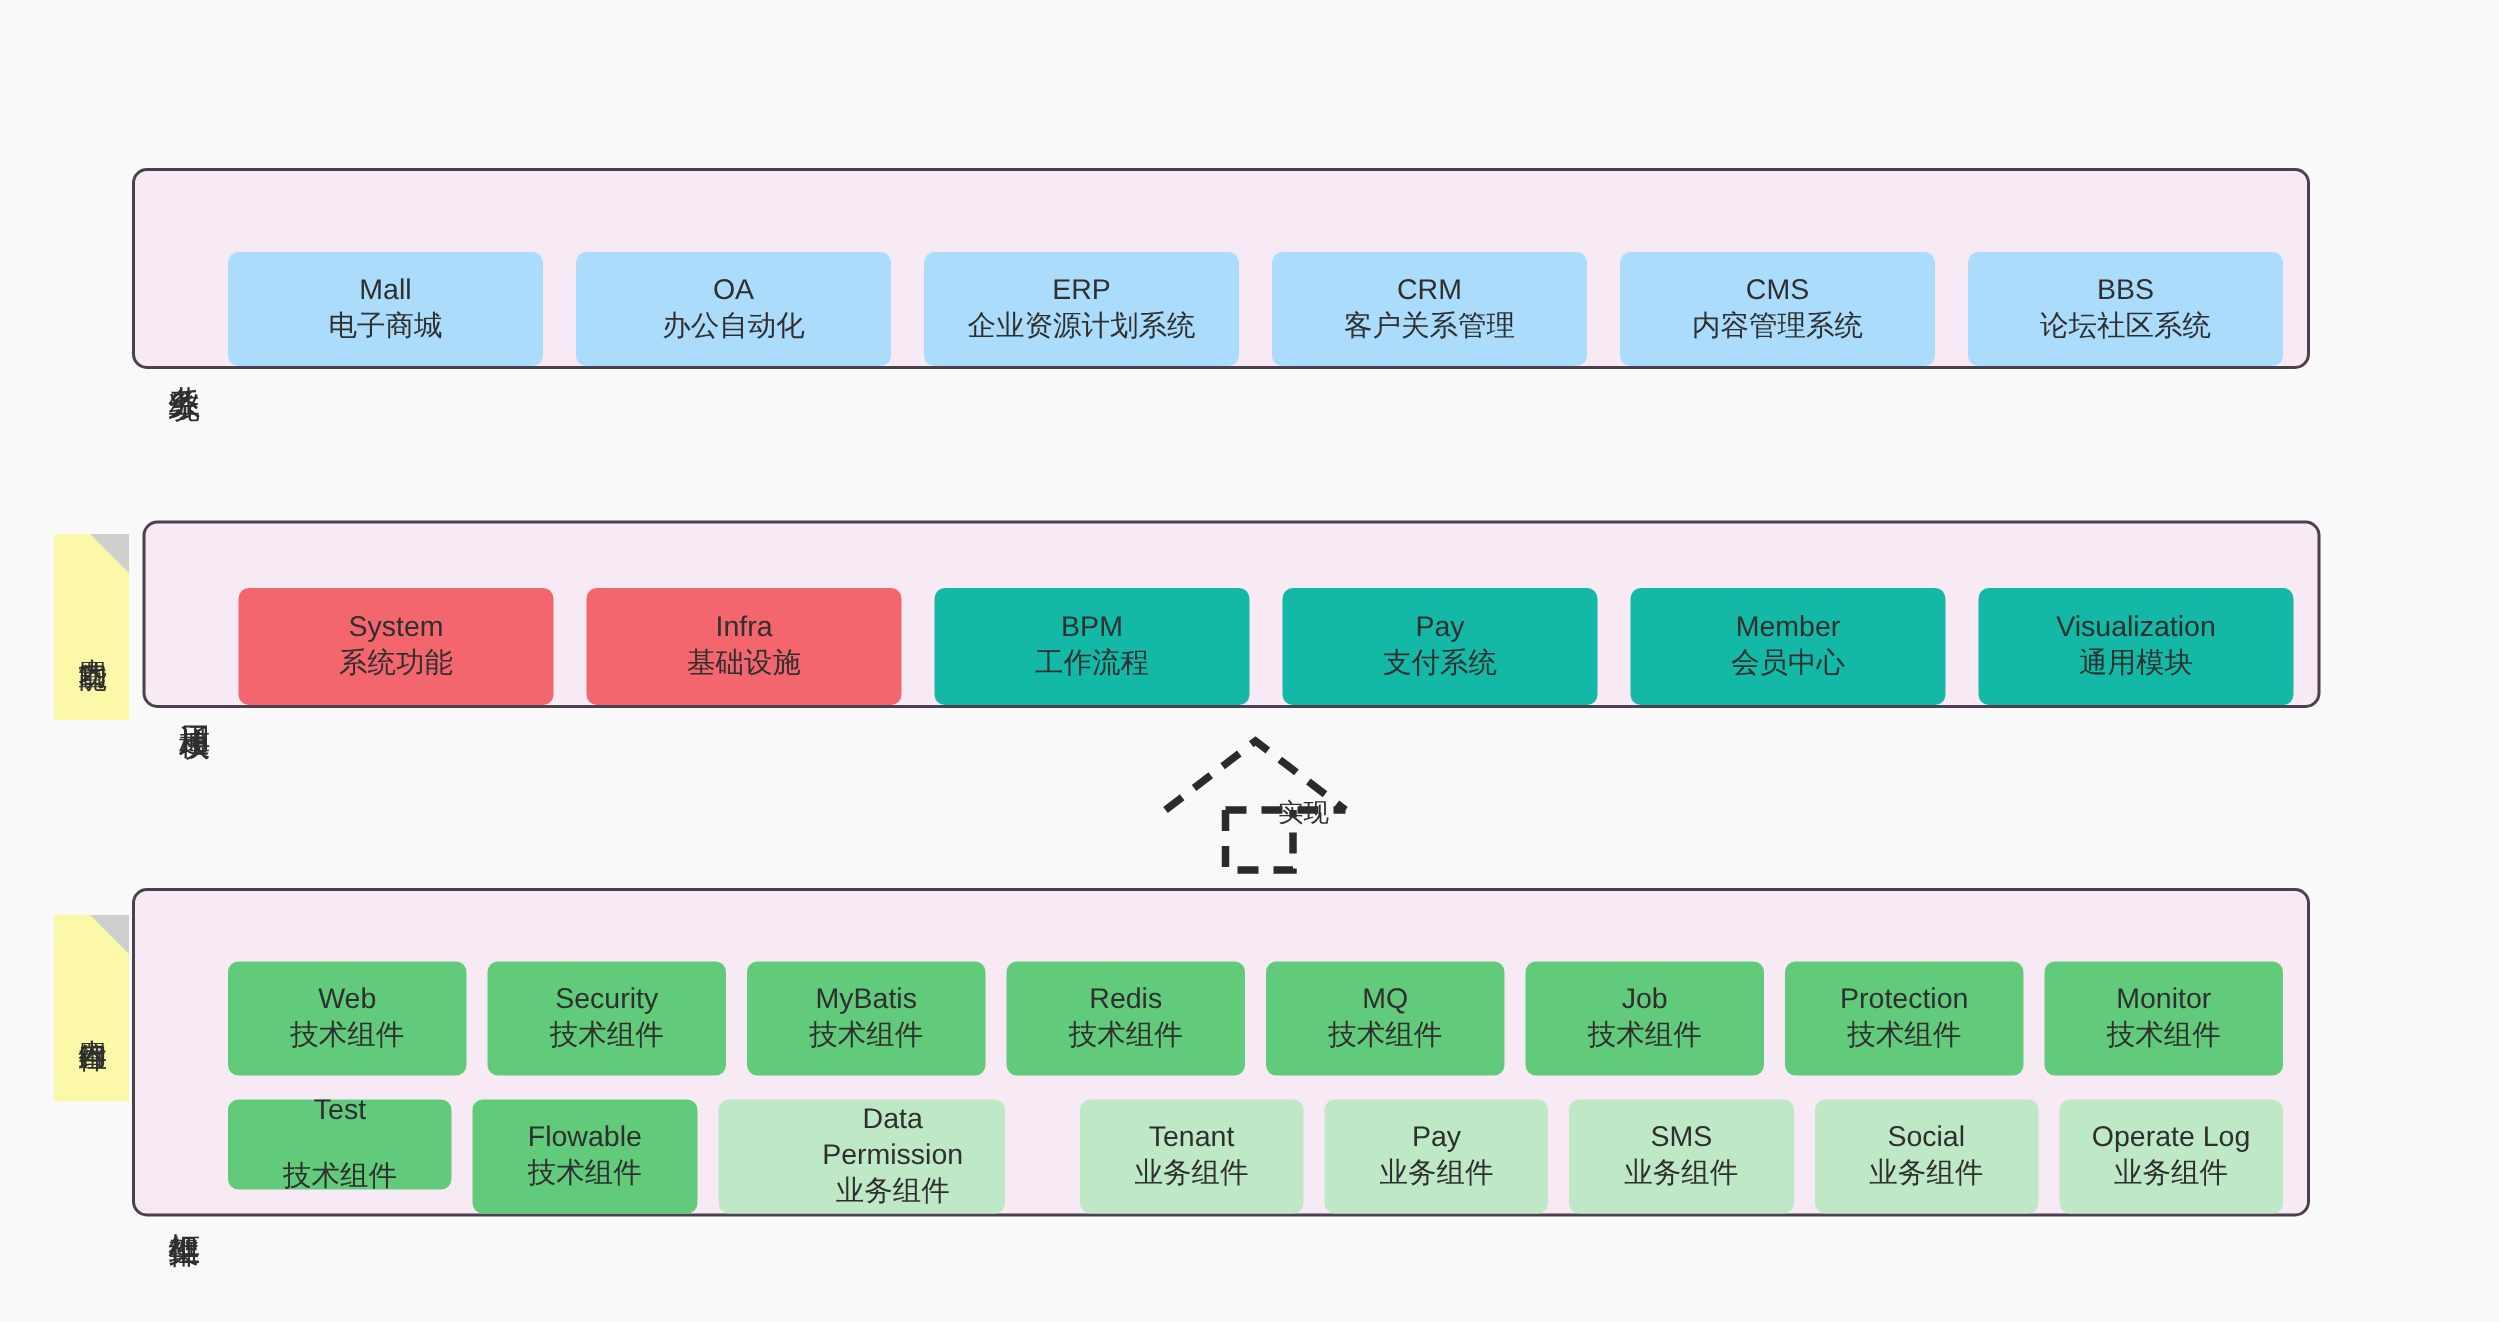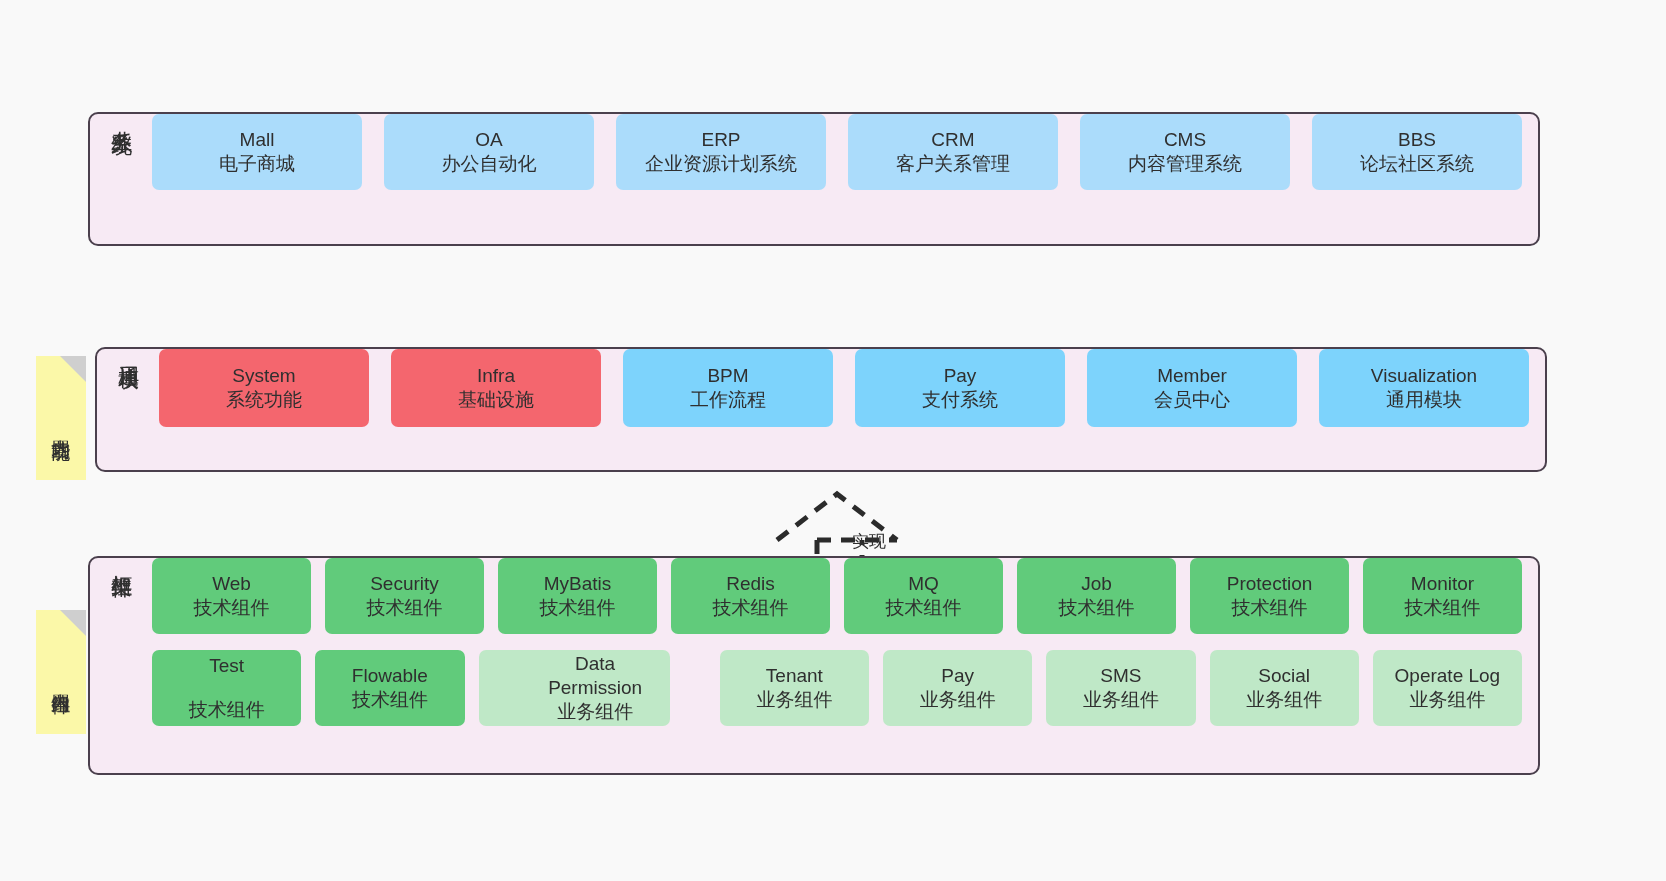--- a/index.html
+++ b/index.html
@@ -31,7 +31,7 @@
     border: 2px solid #4b404d;
     border-radius: 10px;
     display: flex;
-    align-items: flex-start;
+    align-items: flex-end;
   }
 
   .section-label {

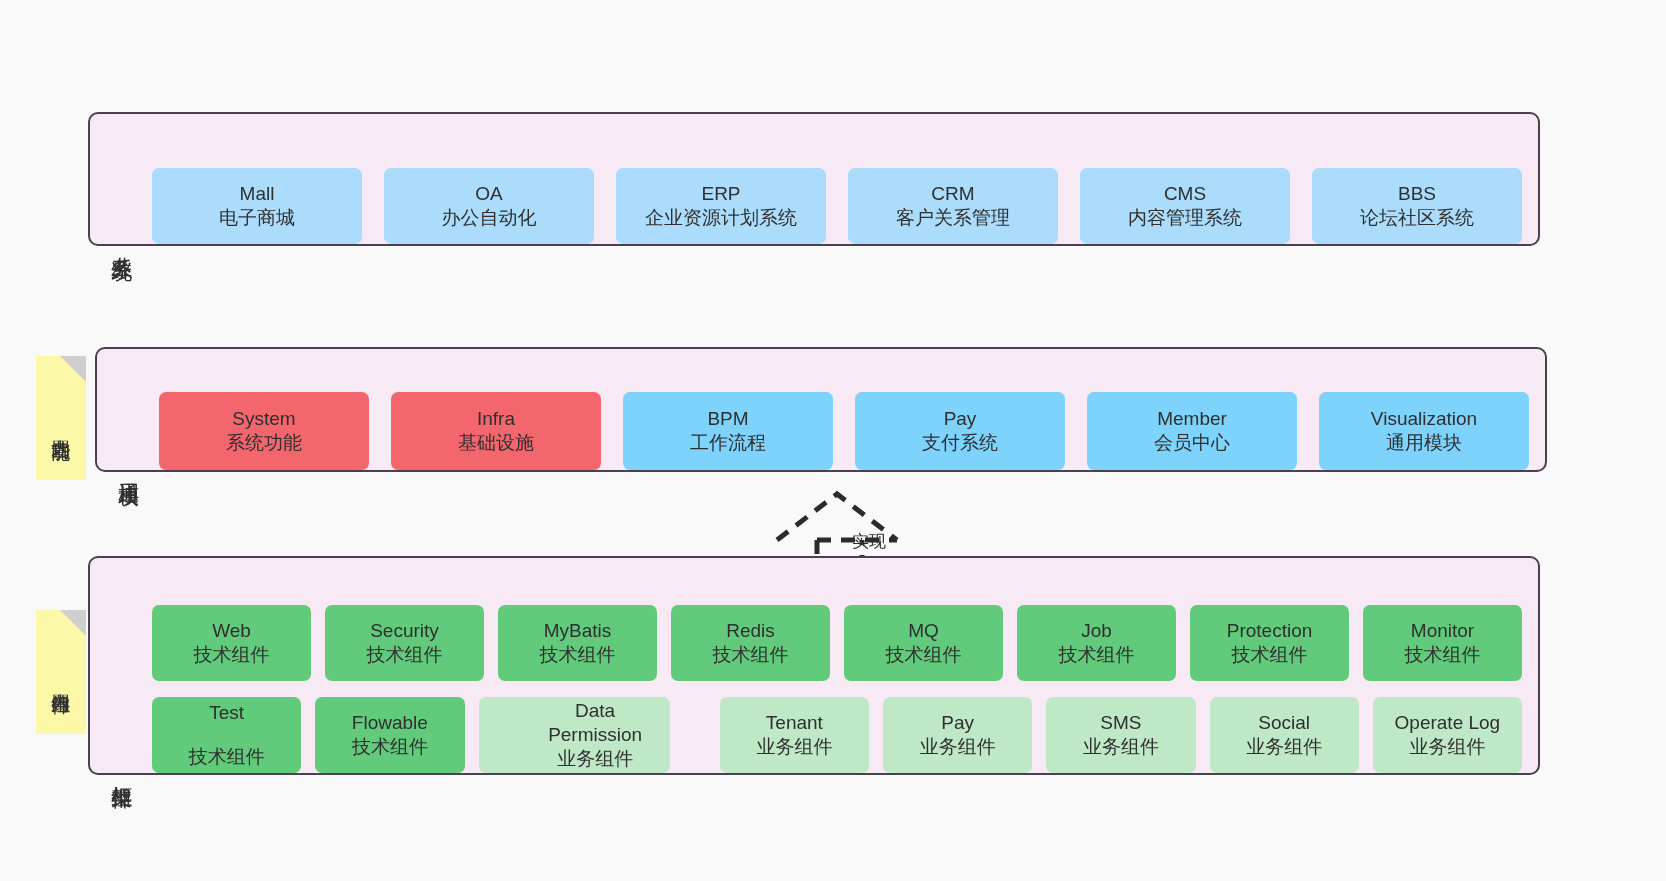--- a/index.html
+++ b/index.html
@@ -84,7 +84,7 @@
   
   .c-blue        { background: #abdcfb; }
   .c-red         { background: #f4666e; }
-  .c-pink        { background: #7dd3fc; }
+  .c-pink        { background: #14b8a6; }
   .c-green       { background: #61cb7b; }
   .c-lightgreen  { background: #bfe8c7; }
 

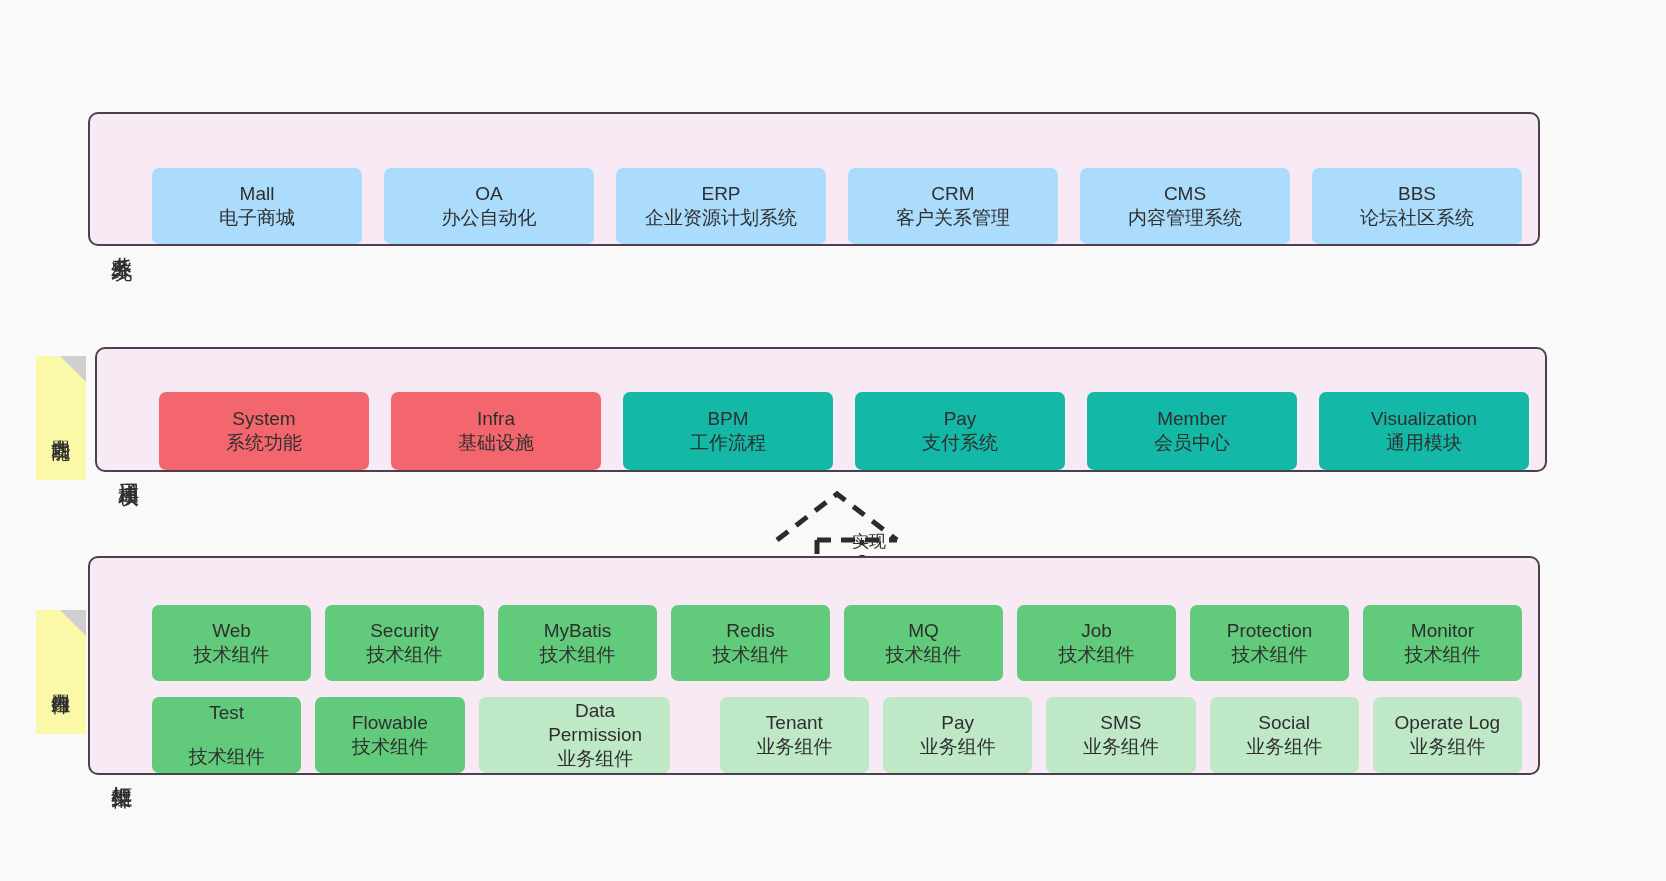--- a/index.html
+++ b/index.html
@@ -221,7 +221,7 @@
     <span>内置组件</span>
   </div>
 
-  <div class="section" style="left:88px; top:556px; width:1452px; height:219px;">
+  <div class="section" style="left:88px; top:592px; width:1452px; height:219px;">
     <div class="section-label">框架组件</div>
     <div class="cards" style="gap:16px;">
 

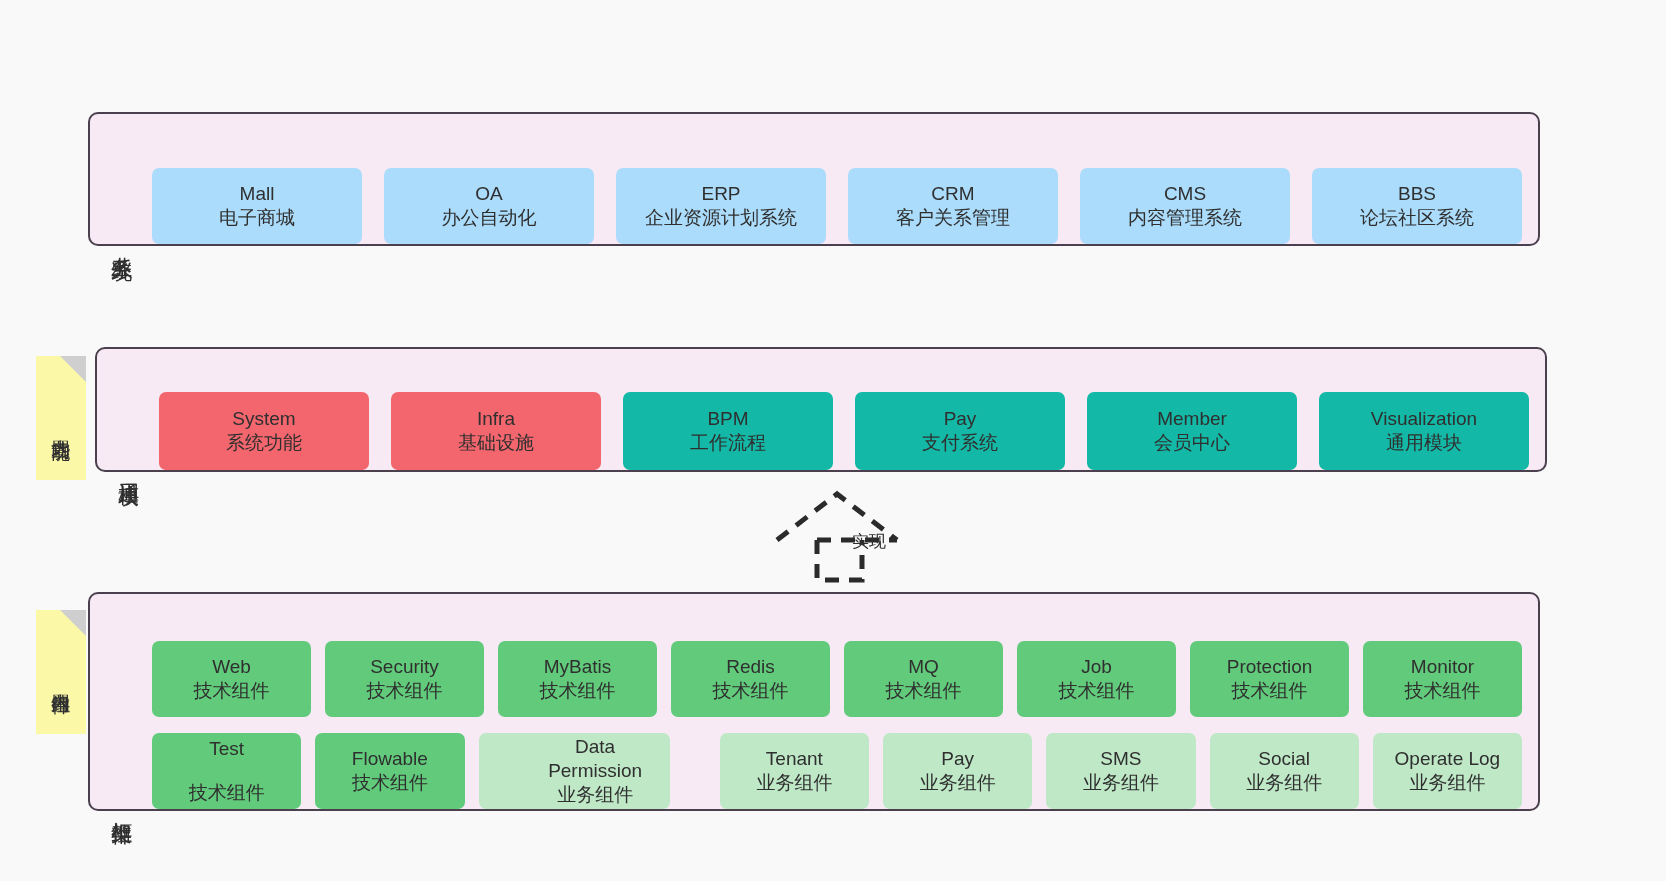--- a/index.html
+++ b/index.html
@@ -261,7 +261,7 @@
       </div>
 
       <div class="card-row" style="gap:14px;">
-        <div class="card c-green" style="height:76px;gap:20px;">
+        <div class="card c-green" style="height:60px;gap:20px;">
           <span class="t">Test</span>
           <span class="s">技术组件</span>
         </div>

